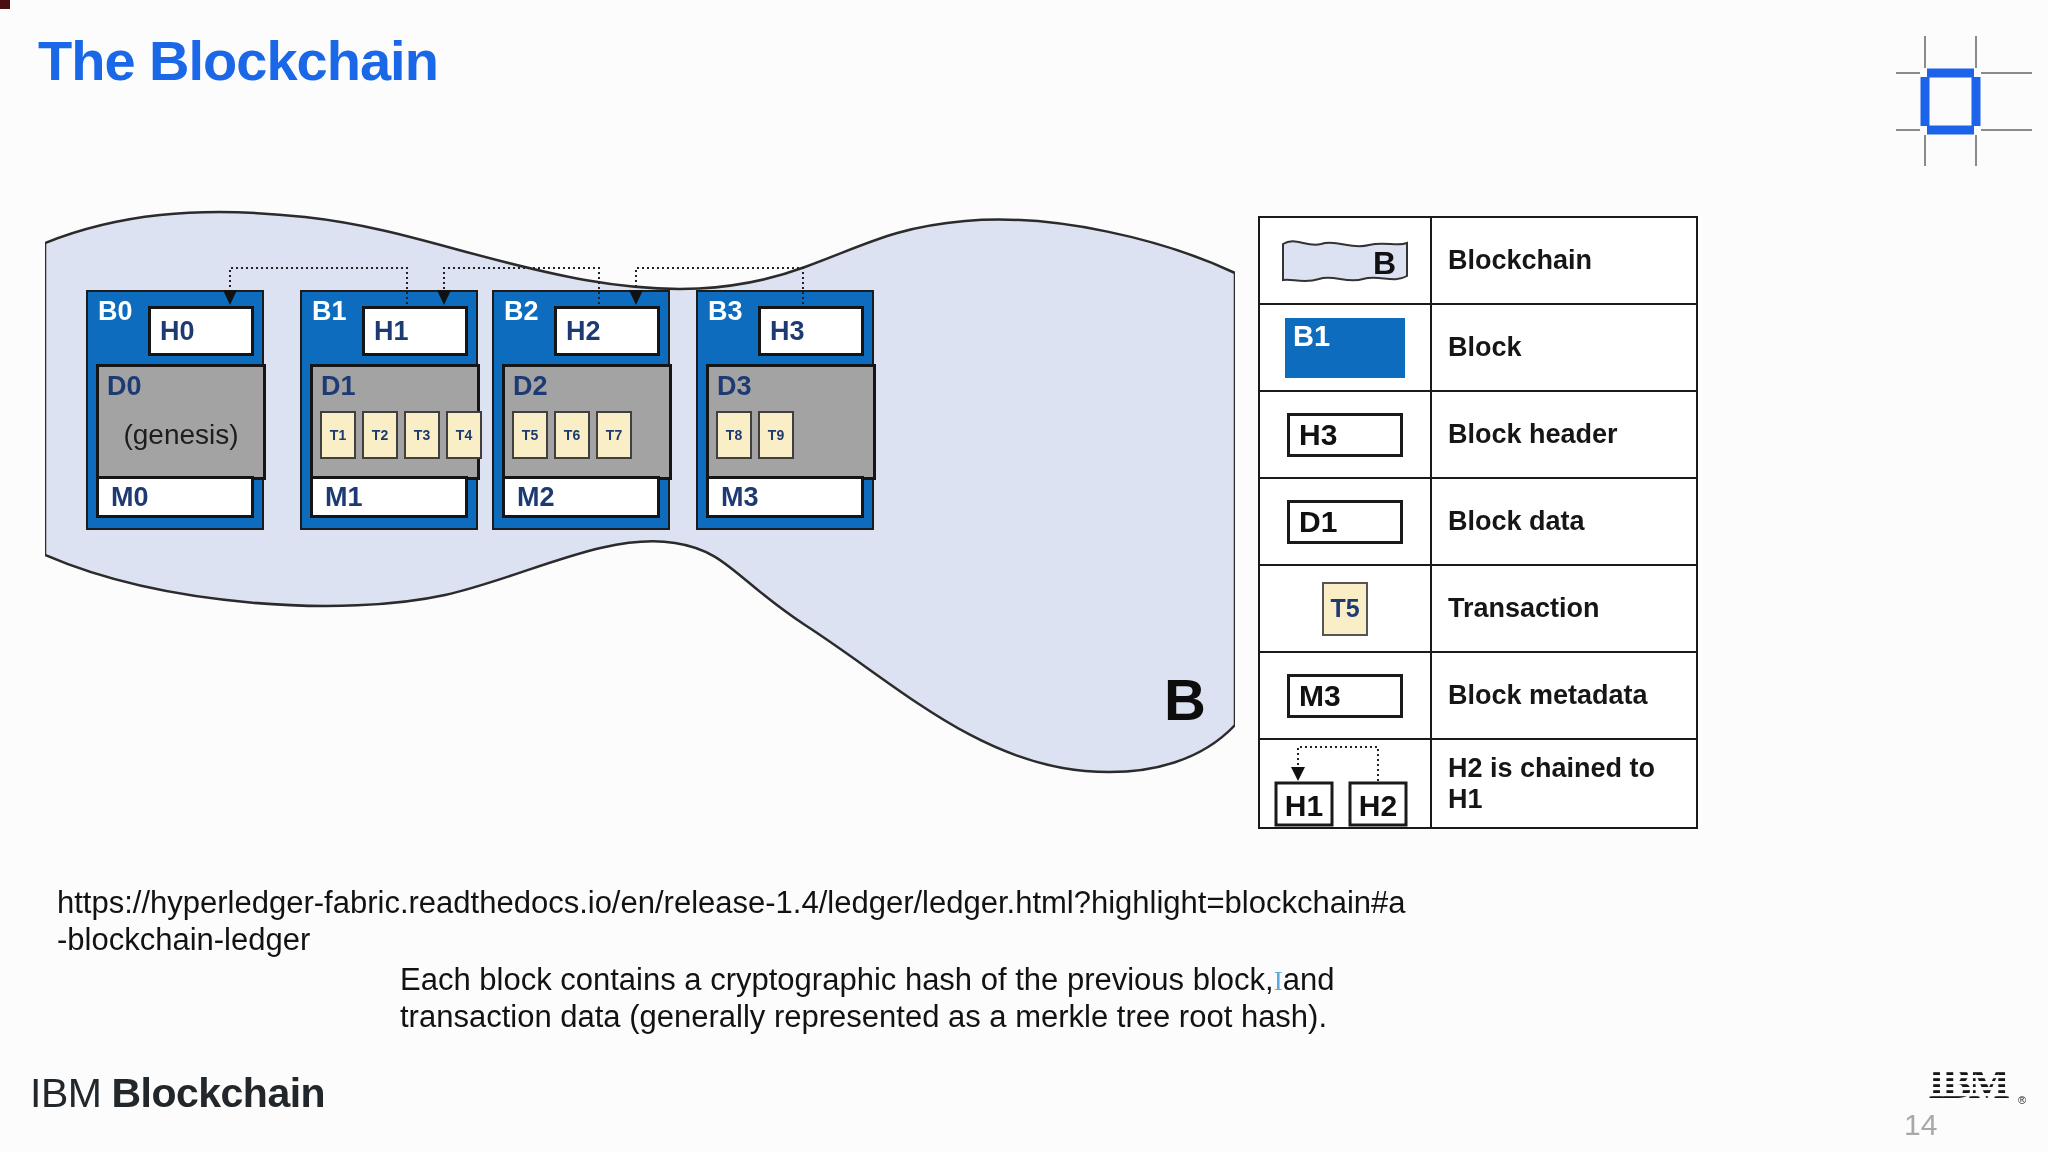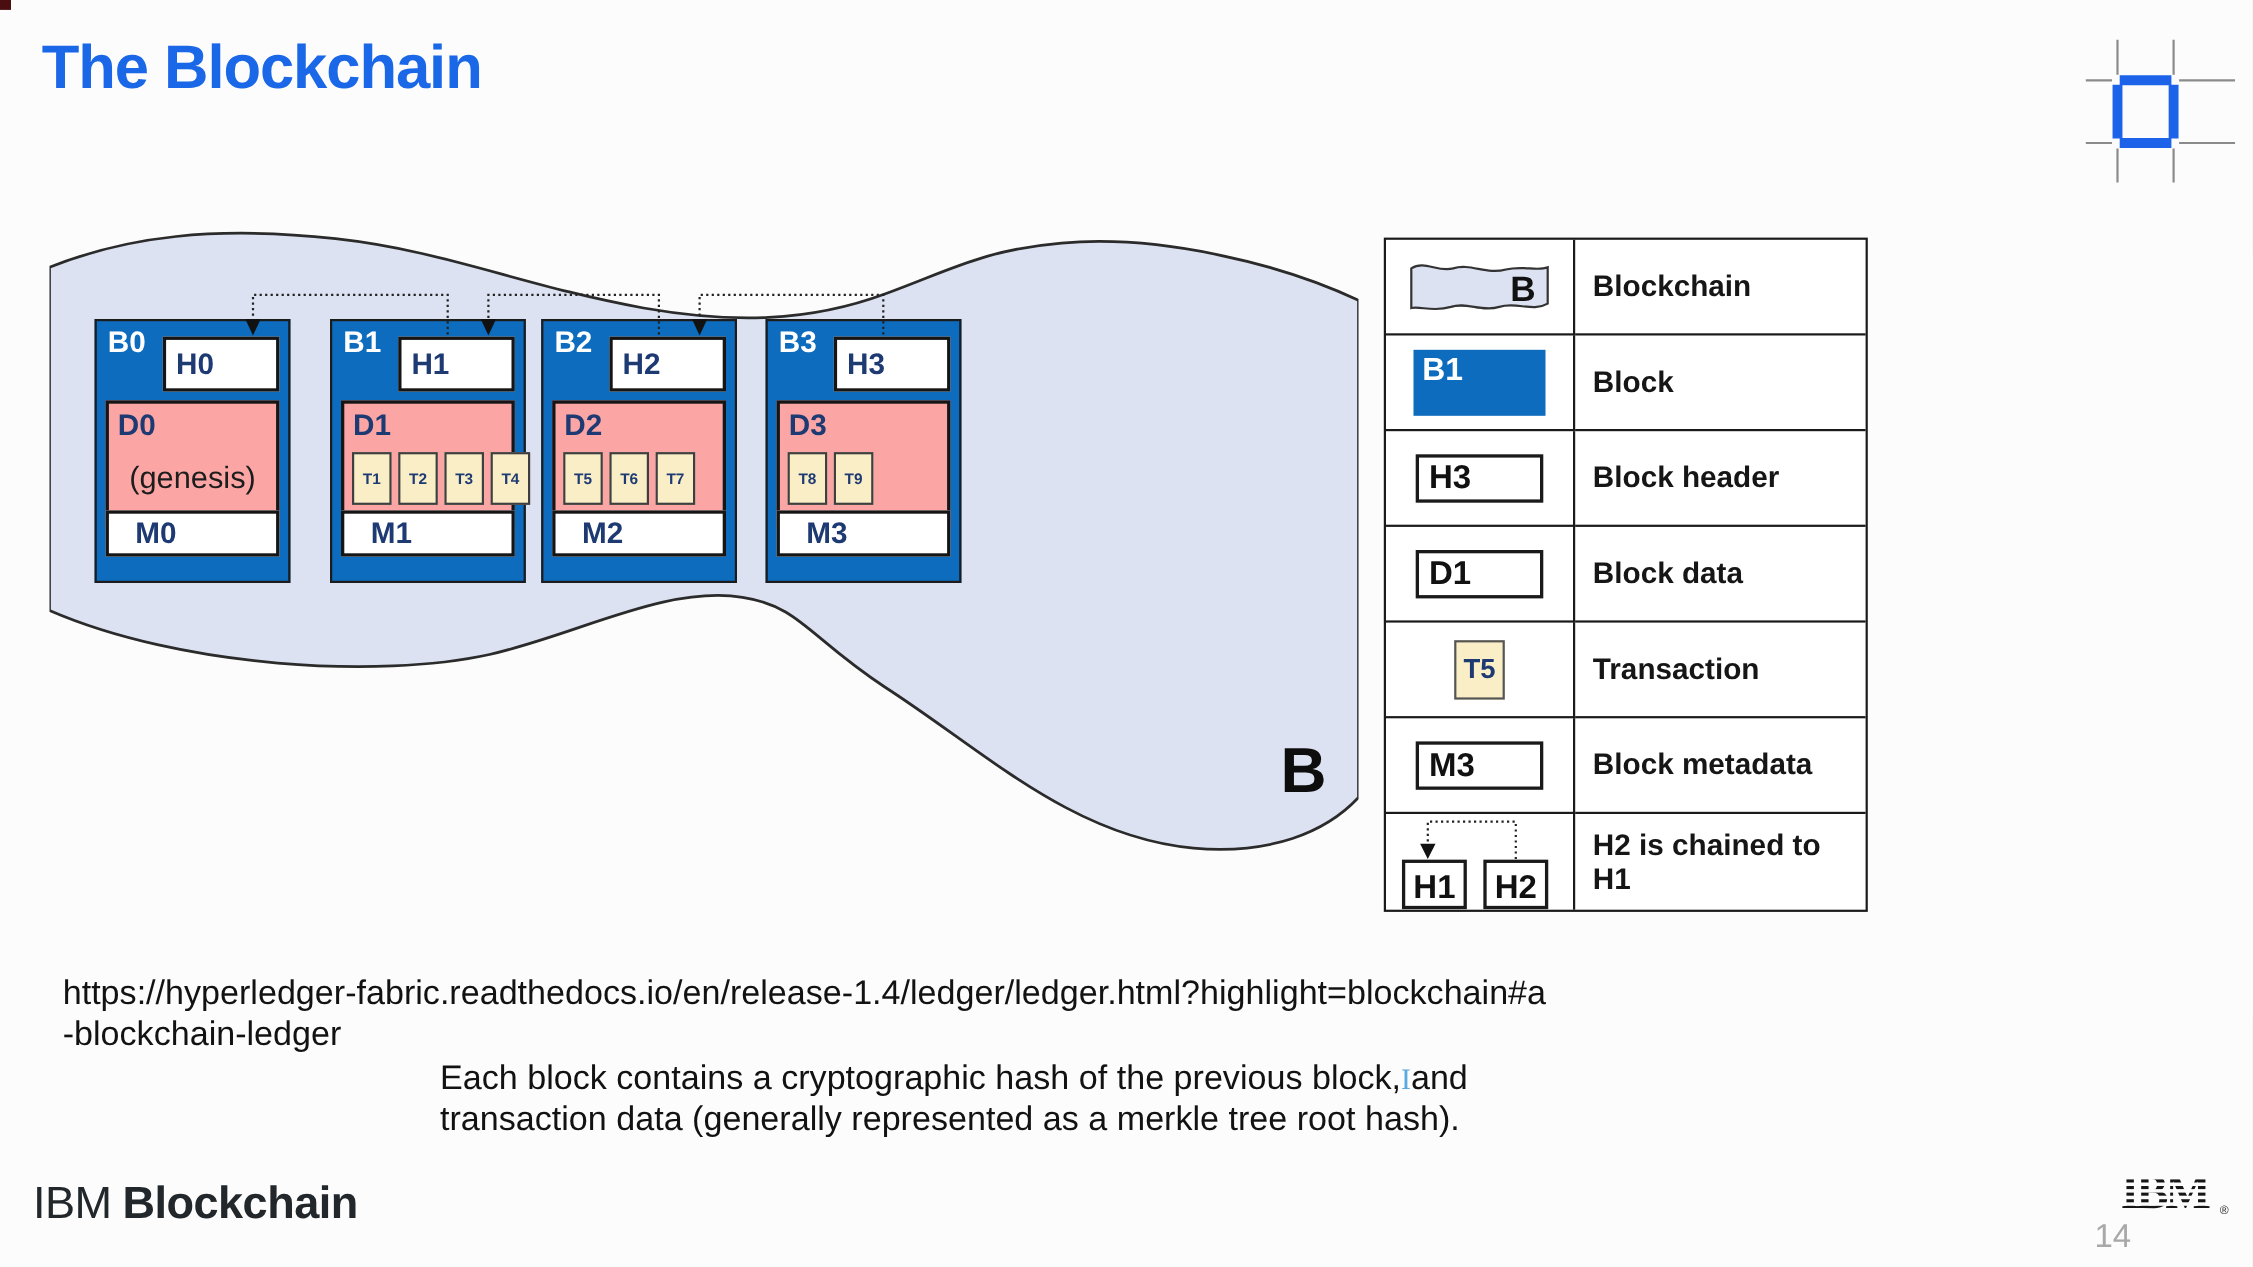--- a/index.html
+++ b/index.html
@@ -34,8 +34,8 @@
     color:#1e3a73; font-size:27px; font-weight:600;
   }
   .dbox{
-    position:absolute; top:72px; left:8px; width:158px; height:116px;
-    background:#fca5a5; border:3px solid #151515; box-sizing:border-box;
+    position:absolute; top:72px; left:8px; width:170px; height:116px;
+    background:#a3a3a3; border:3px solid #151515; box-sizing:border-box;
   }
   .d-label{position:absolute; top:4px; left:8px; color:#1e3a73; font-size:27px; font-weight:600;}
   .genesis{position:absolute; top:52px; left:0; width:100%; text-align:center; color:#1d1d1d; font-size:28px;}

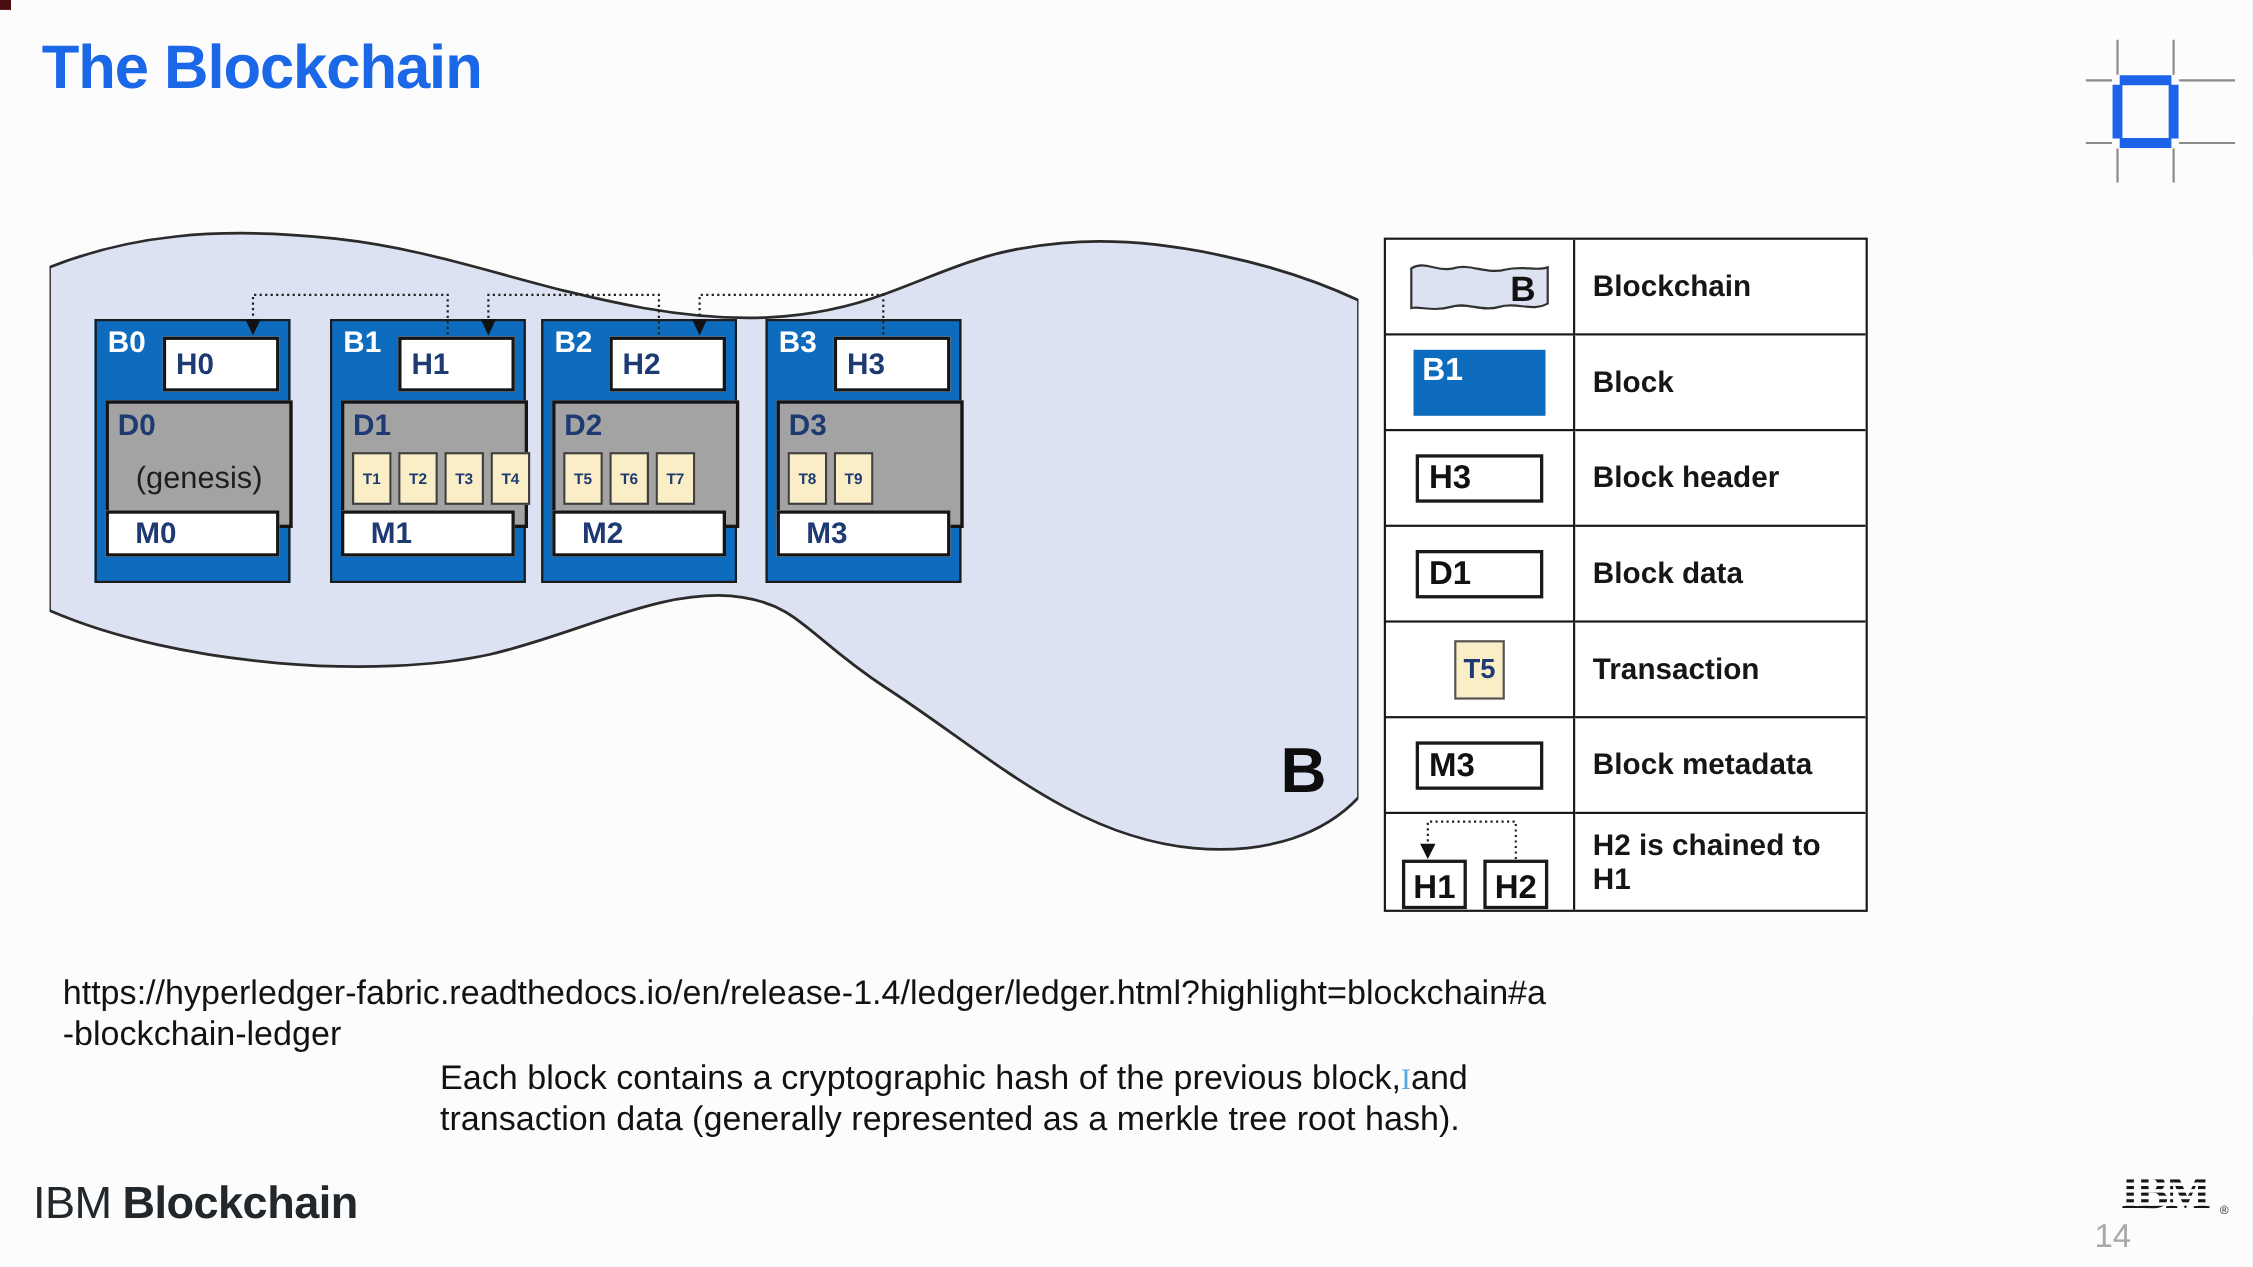--- a/index.html
+++ b/index.html
@@ -46,9 +46,9 @@
     color:#1e3a73; font-size:14px; font-weight:600;
   }
   .mbox{
-    position:absolute; left:8px; bottom:22px; width:158px; height:42px;
+    position:absolute; left:8px; bottom:10px; width:158px; height:42px;
     background:#ffffff; border:3px solid #151515; box-sizing:border-box;
-    display:flex; align-items:center; padding-left:24px;
+    display:flex; align-items:center; padding-left:12px;
     color:#1e3a73; font-size:27px; font-weight:600;
   }
 

